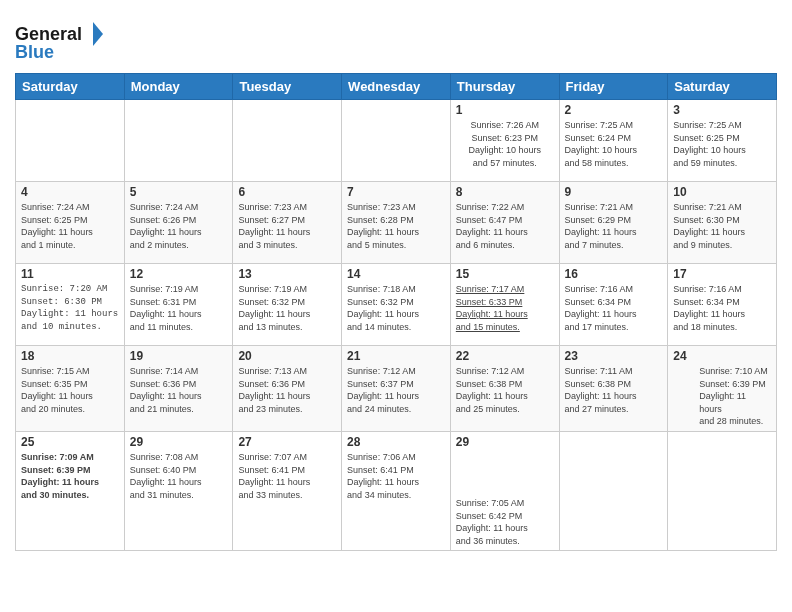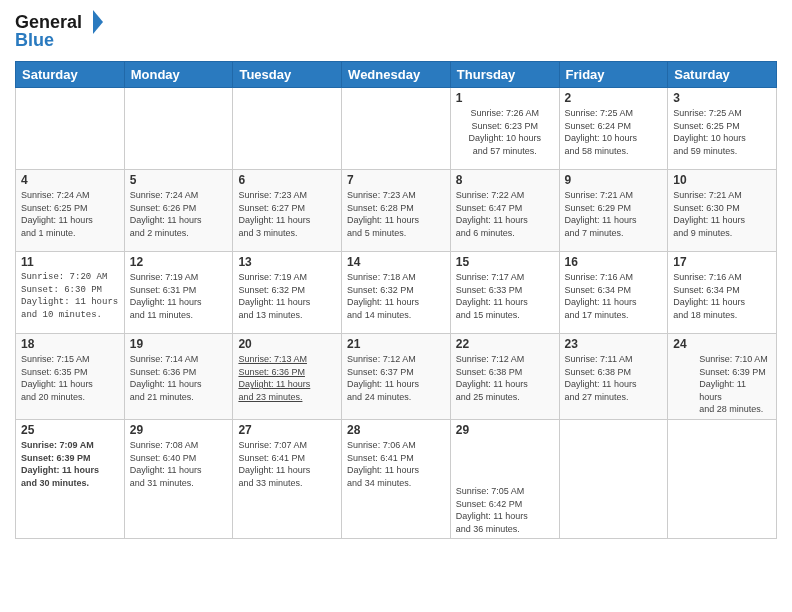--- a/index.html
+++ b/index.html
@@ -13,7 +13,7 @@
     .page {
       width: 792px;
       height: 490px;
-      padding: 8px 15px;
+      padding: 20px 15px;
       display: flex;
       flex-direction: column;
     }

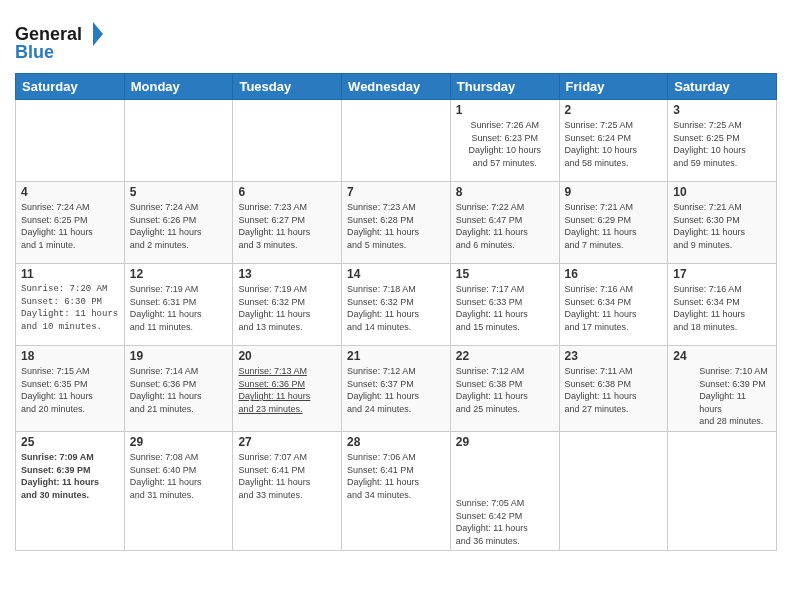--- a/index.html
+++ b/index.html
@@ -229,7 +229,7 @@
           </td>
           <td>
             <span class="day-num">15</span>
-            <div class="day-info" style="white-space: pre-line;">Sunrise: 7:17 AM
+            <div class="day-info" style="white-space: pre-line; text-decoration: underline;">Sunrise: 7:17 AM
 Sunset: 6:33 PM
 Daylight: 11 hours
 and 15 minutes.</div>

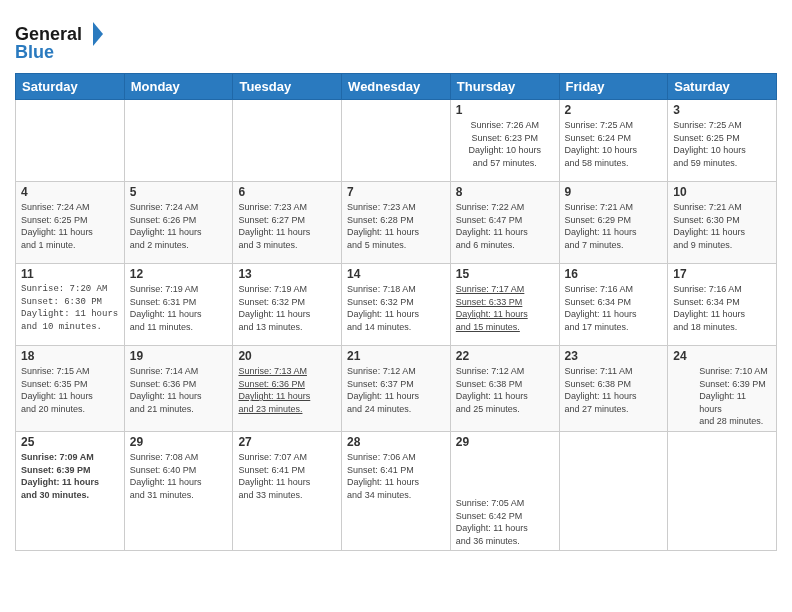--- a/index.html
+++ b/index.html
@@ -266,7 +266,7 @@
           </td>
           <td>
             <span class="day-num">20</span>
-            <div class="day-info" style="white-space: pre-line; text-decoration: underline;">Sunrise: 7:13 AM
+            <div class="day-info" style="white-space: pre-line;">Sunrise: 7:13 AM
 Sunset: 6:36 PM
 Daylight: 11 hours
 and 23 minutes.</div>

